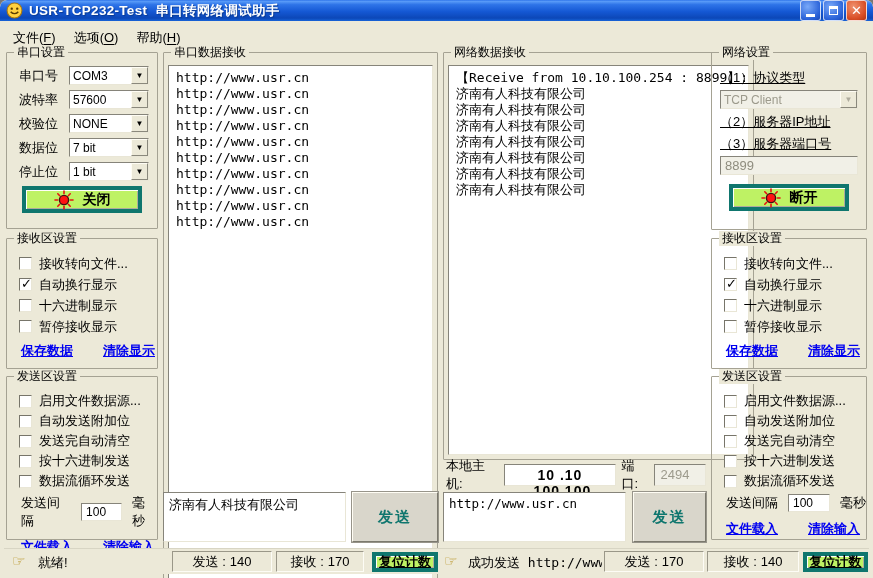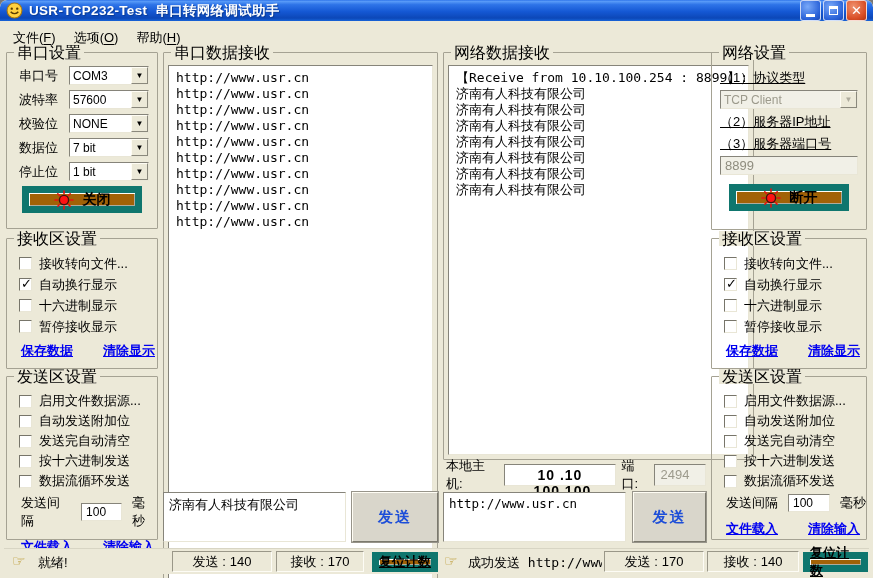--- a/index.html
+++ b/index.html
@@ -37,7 +37,7 @@
   .mitem u { text-underline-offset:2px; }
   
   .group { position:absolute; border:1px solid #a5a293; border-radius:1px; }
-  .gtitle { position:absolute; top:-8px; left:7px; background:#ece9d8; padding:0 3px; font-size:16px; color:#000; line-height:15px; }
+  .gtitle { position:absolute; top:-8px; left:7px; background:#ece9d8; padding:0 3px; font-size:12px; color:#000; line-height:15px; }
   
   .sunken { background:#fff; border:1px solid; border-color:#86847a #e9e6d6 #e9e6d6 #86847a; }
   .pane { position:absolute; left:4px; right:4px; top:12px; bottom:4px; overflow:hidden;

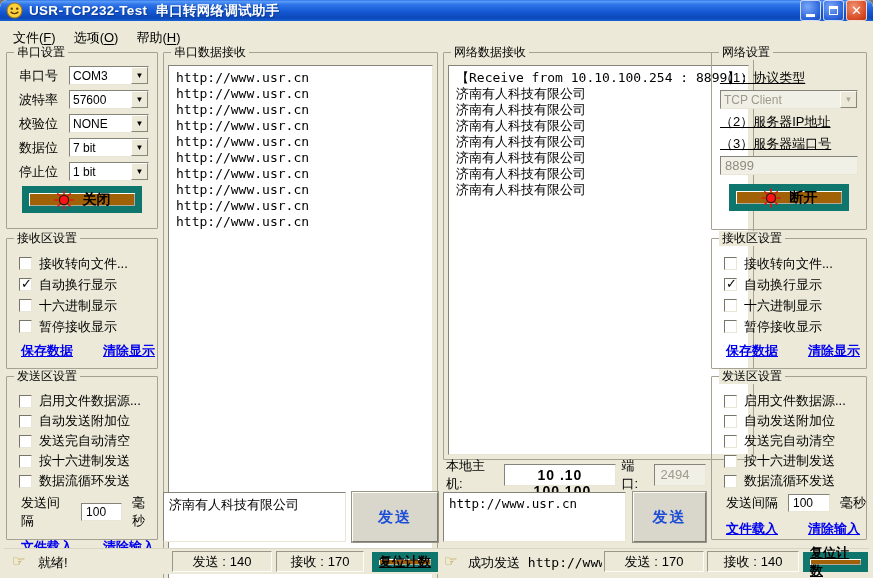--- a/index.html
+++ b/index.html
@@ -55,7 +55,7 @@
   .combo.disabled .cval { color:#9c9a8c; }
   .combo.disabled .carr { color:#aeab9c; }
   
-  .raised { background:#a16207; border:7px solid #0f766e;
+  .raised { background:#bef264; border:4px solid #0f766e;
     box-shadow:inset 1px 1px 0 #fffef8, inset -1px -1px 0 #aeab9c; }
   .ledbtn { display:flex; align-items:center; justify-content:center; gap:9px;
     width:120px; height:27px; margin:3px auto 0; font-weight:bold; font-size:14px; color:#000; }

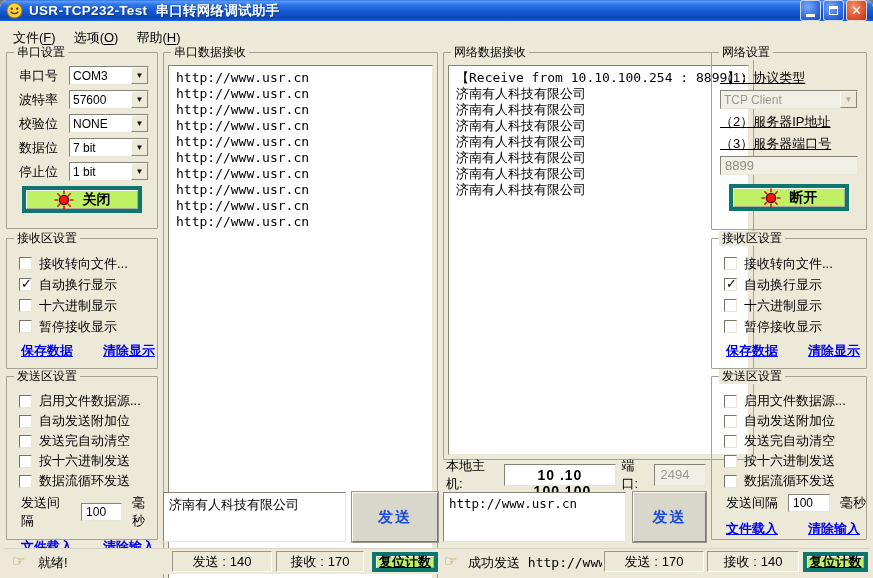--- a/index.html
+++ b/index.html
@@ -61,7 +61,7 @@
     width:120px; height:27px; margin:3px auto 0; font-weight:bold; font-size:14px; color:#000; }
   .sendbtn { position:absolute; background:#d9d6cb; border:1px solid; border-color:#fffdf4 #7b796d #7b796d #fffdf4;
     box-shadow:0 0 0 1px #97948a; display:flex; align-items:center; justify-content:center;
-    color:#1d4ed8; font-weight:bold; font-size:15px; letter-spacing:2px; }
+    color:#0f766e; font-weight:bold; font-size:15px; letter-spacing:2px; }
   
   .cbrow { display:flex; align-items:center; gap:7px; height:21px; margin-left:12px; }
   .cb { width:13px; height:13px; background:#fff; border:1px solid; border-color:#77756a #e9e6d6 #e9e6d6 #77756a;

